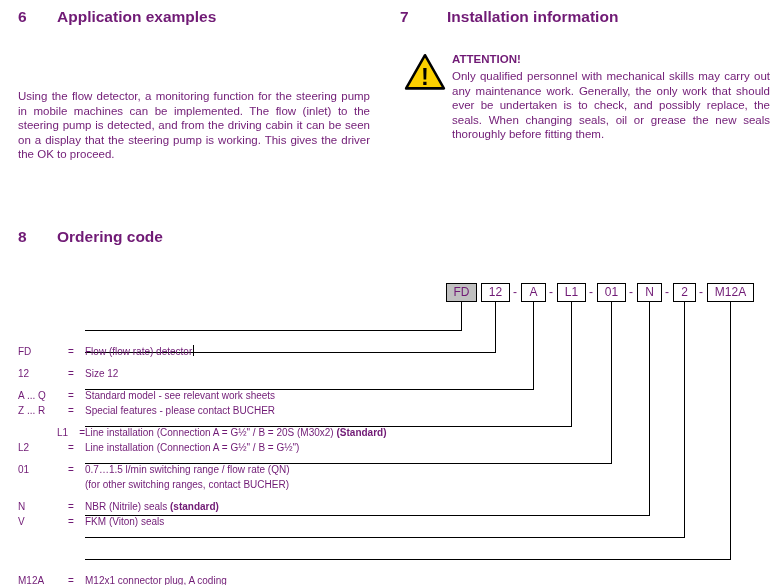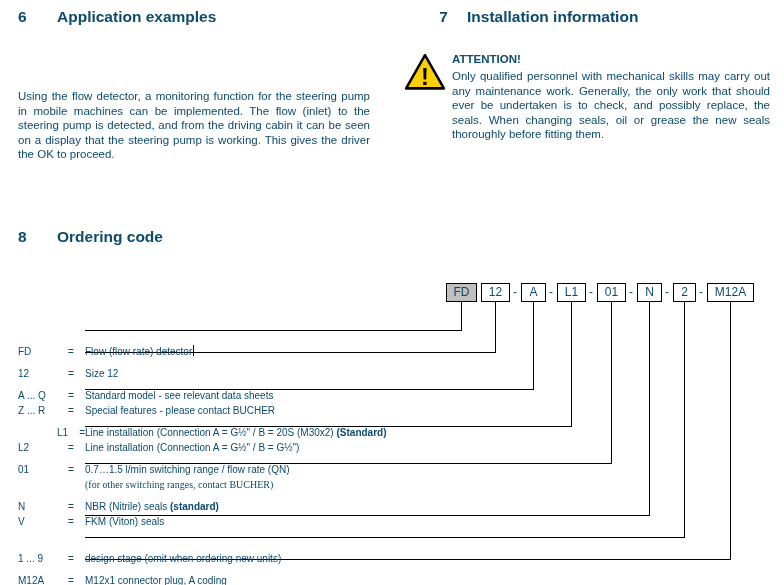--- a/index.html
+++ b/index.html
@@ -6,7 +6,7 @@
   html,body { background:#ffffff; }
   .page {
     position:relative; width:784px; height:585px; background:#ffffff;
-    font-family:"Liberation Sans", sans-serif; color:#0c4a6e; overflow:hidden;
+    font-family:"Liberation Sans", sans-serif; color:#701a75; overflow:hidden;
   }
   .heading { position:absolute; font-size:15.5px; font-weight:bold; white-space:nowrap; }
   .heading .num { display:inline-block; }

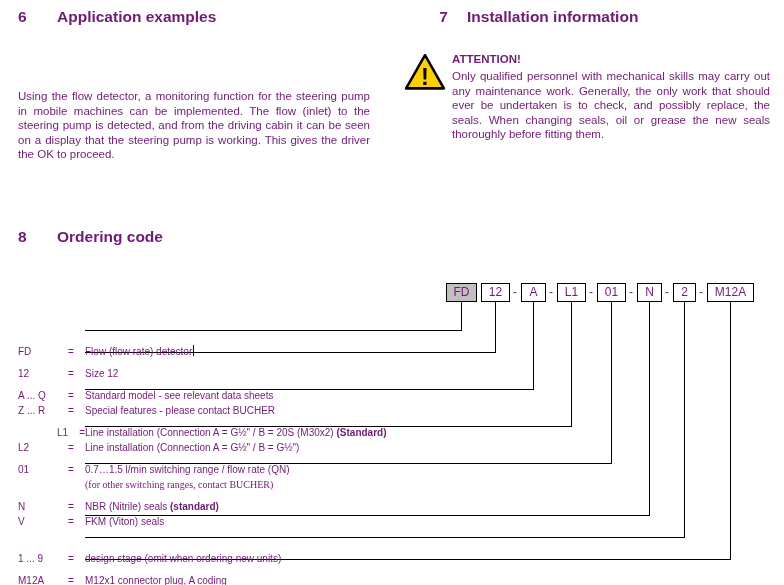--- a/index.html
+++ b/index.html
@@ -37,7 +37,7 @@
   </div>
   <div class="para" style="left:18px; top:52px; width:352px;margin-top:37px;">Using the flow detector, a monitoring function for the steering pump in mobile machines can be implemented. The flow (inlet) to the steering pump is detected, and from the driving cabin it can be seen on a display that the steering pump is working. This gives the driver the OK to proceed.</div>
 
-  <div class="heading" style="left:420px; top:8px;text-align:center;">
+  <div class="heading" style="left:400px; top:8px;">
     <span class="num" style="width:47px;">7</span><span>Installation information</span>
   </div>
 

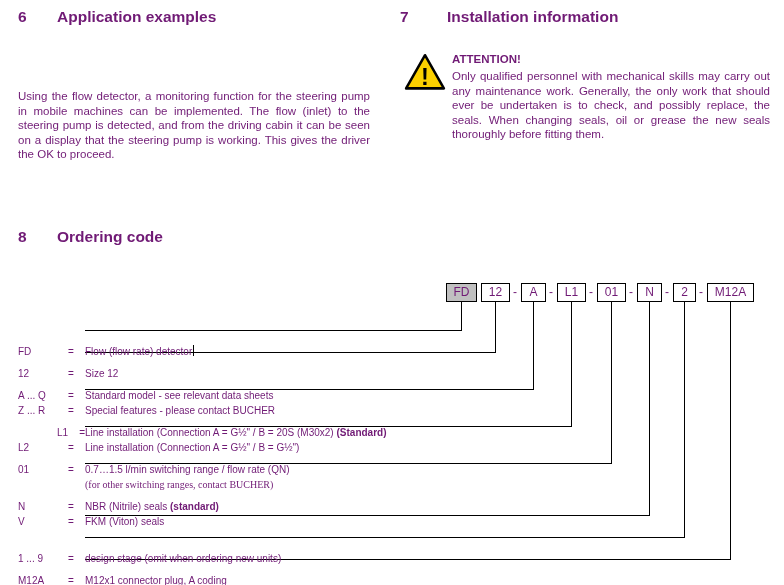--- a/index.html
+++ b/index.html
@@ -95,7 +95,7 @@
     <span class="lcode">12</span><span class="leq">=</span><span>Size 12</span>
   </div>
   <div class="lrow" style="top:359px;">
-    <span class="lcode">A ... Q</span><span class="leq">=</span><span>Standard model - see relevant data sheets</span>
+    <span class="lcode">A ... Q</span><span class="leq">=</span><span>Standard model - see relevant work sheets</span>
   </div>
   <div class="lrow" style="top:374px;">
     <span class="lcode">Z ... R</span><span class="leq">=</span><span>Special features - please contact BUCHER</span>

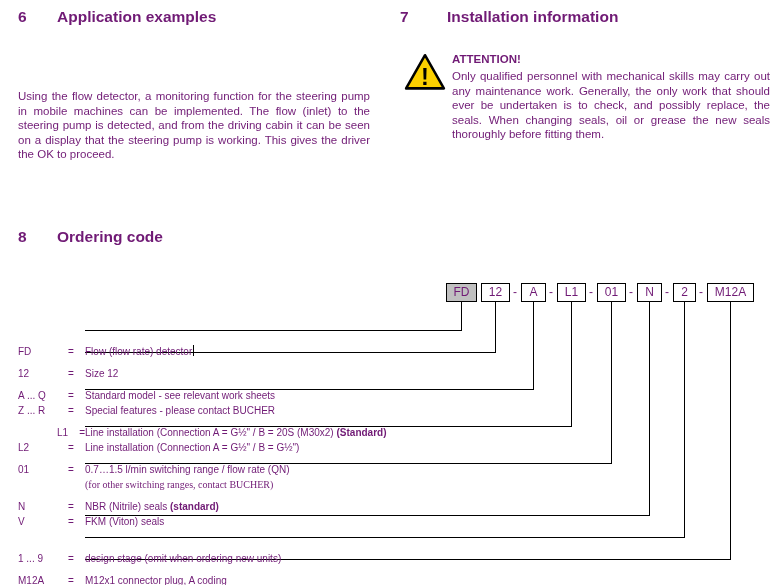--- a/index.html
+++ b/index.html
@@ -109,7 +109,7 @@
   <div class="lrow" style="top:433px;">
     <span class="lcode">01</span><span class="leq">=</span><span>0.7…1.5 l/min switching range / flow rate (QN)</span>
   </div>
-  <div class="lrow" style="top:448px;font-family:Liberation Serif, serif;">
+  <div class="lrow" style="top:448px;">
     <span class="lcode"></span><span class="leq"></span><span>(for other switching ranges, contact BUCHER)</span>
   </div>
   <div class="lrow" style="top:485px;">

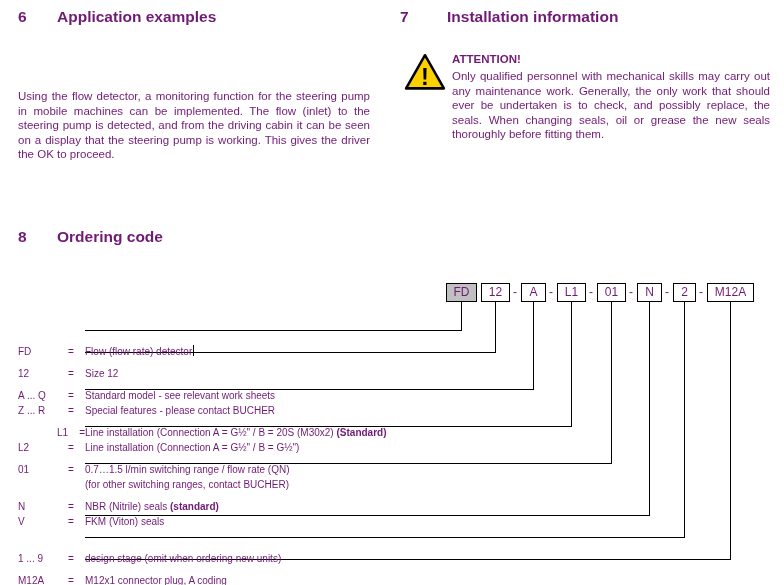--- a/index.html
+++ b/index.html
@@ -118,9 +118,6 @@
   <div class="lrow" style="top:470px;">
     <span class="lcode">N</span><span class="leq">=</span><span>NBR (Nitrile) seals </span><span class="b">(standard)</span>
   </div>
-  <div class="lrow" style="top:522px;">
-    <span class="lcode">1 ... 9</span><span class="leq">=</span><span>design stage (omit when ordering new units)</span>
-  </div>
   <div class="lrow" style="top:544px;">
     <span class="lcode">M12A</span><span class="leq">=</span><span>M12x1 connector plug, A coding</span>
   </div>

